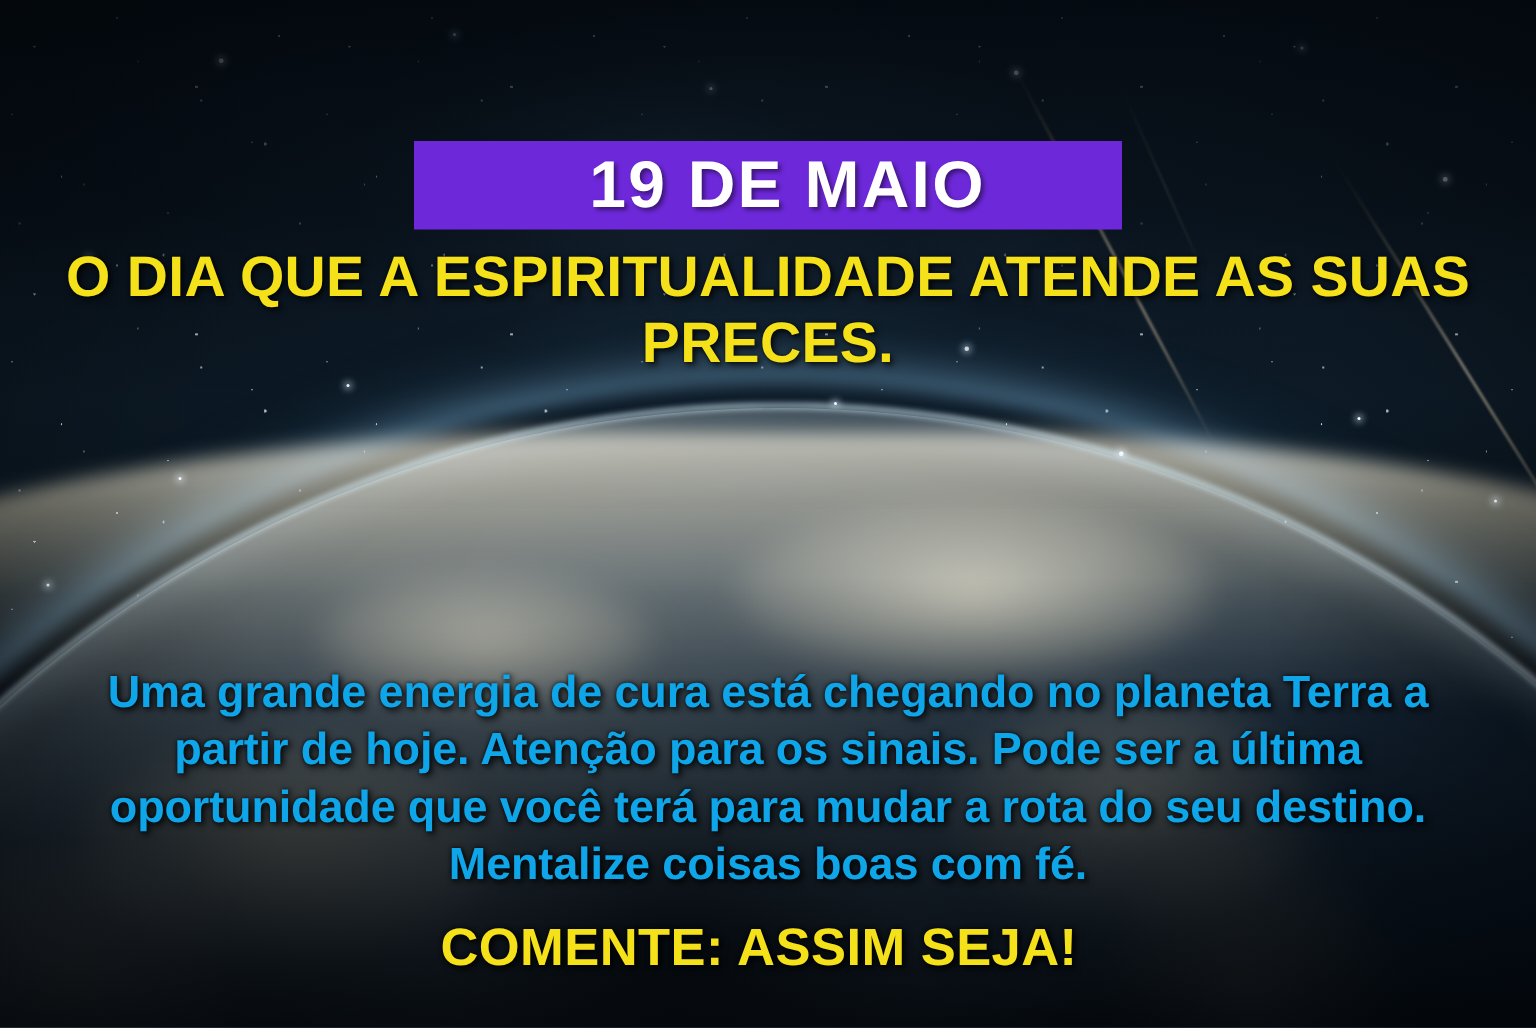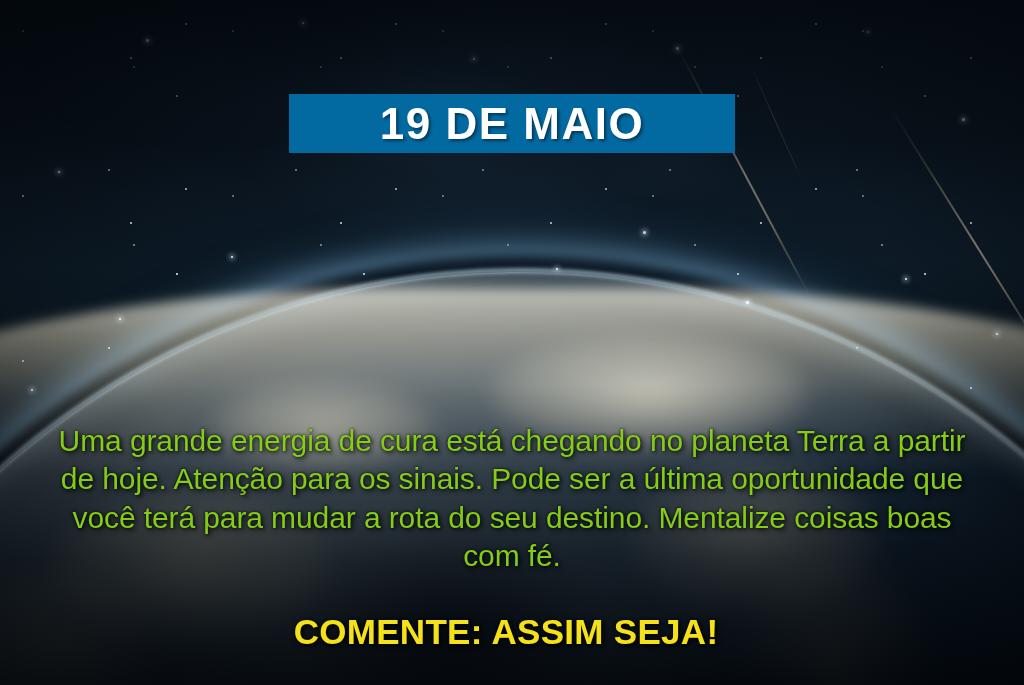--- a/index.html
+++ b/index.html
@@ -216,10 +216,11 @@
     top: 94px;
     width: 446px;
     height: 59px;
-    background: #0369a1;
+    background: #6d28d9;
     display: flex;
     align-items: center;
     justify-content: center;
+    padding-left: 26px;
   }
   .date-banner-text {
     color: #ffffff;

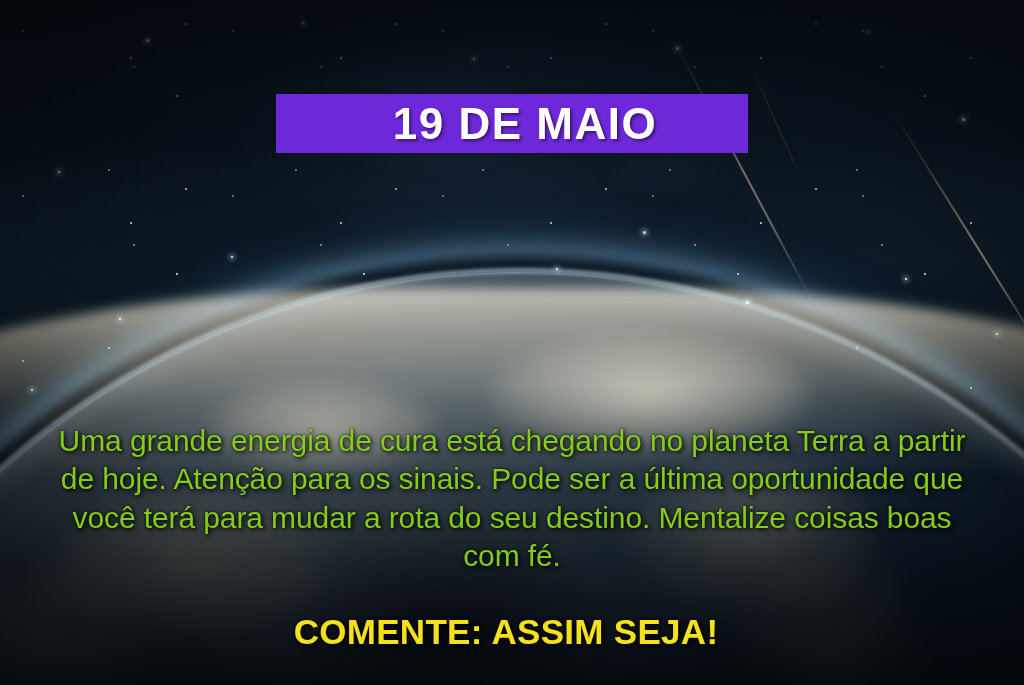--- a/index.html
+++ b/index.html
@@ -340,6 +340,7 @@
       <span class="date-banner-text">19 DE MAIO</span>
     </div>
 
+    <div class="headline">O DIA QUE A ESPIRITUALIDADE ATENDE AS SUAS PRECES.</div>
 
     <div class="body-copy">Uma grande energia de cura está chegando no planeta Terra a partir de hoje. Atenção para os sinais. Pode ser a última oportunidade que você terá para mudar a rota do seu destino. Mentalize coisas boas com fé.</div>
 

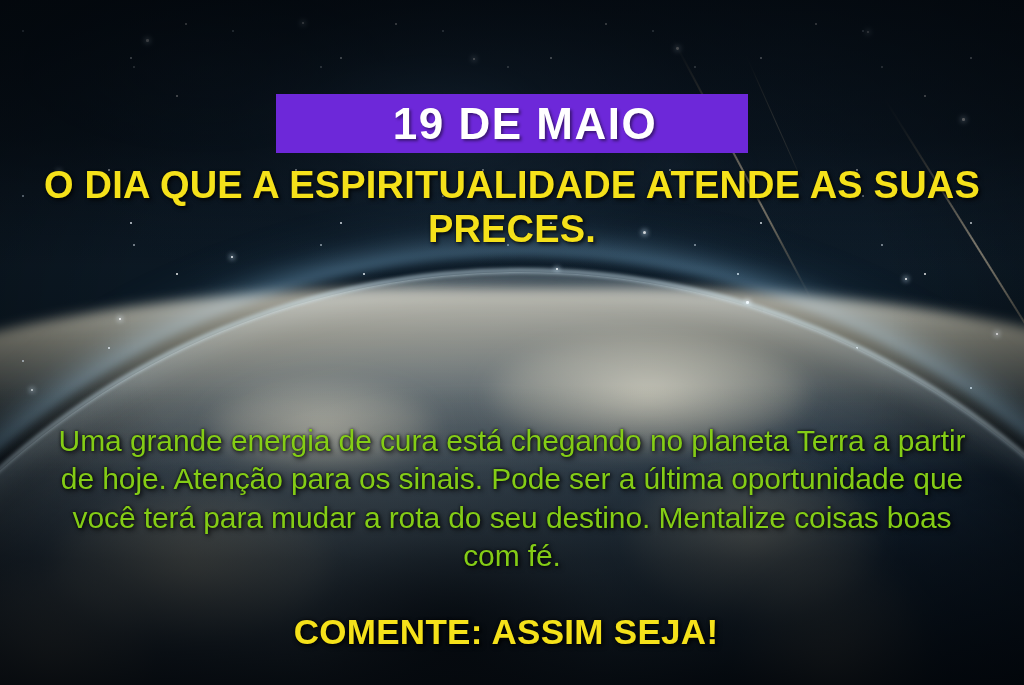--- a/index.html
+++ b/index.html
@@ -253,11 +253,11 @@
     position: absolute;
     left: 52px;
     right: 52px;
-    top: 422px;
+    top: 443px;
     text-align: center;
-    color: #84cc16;
+    color: #0ea5e9;
     font-size: 30px;
-    font-weight: normal;
+    font-weight: bold;
     line-height: 1.28;
     letter-spacing: -0.1px;
     text-shadow:

